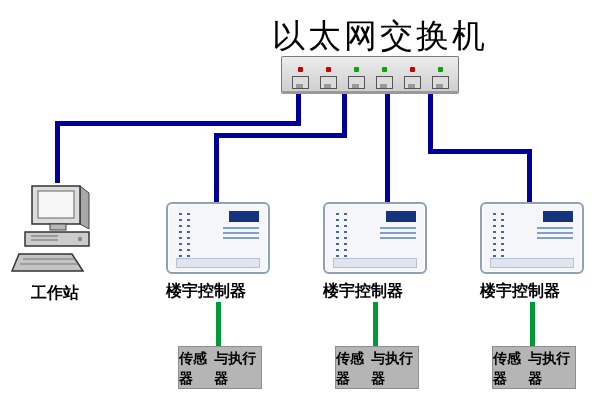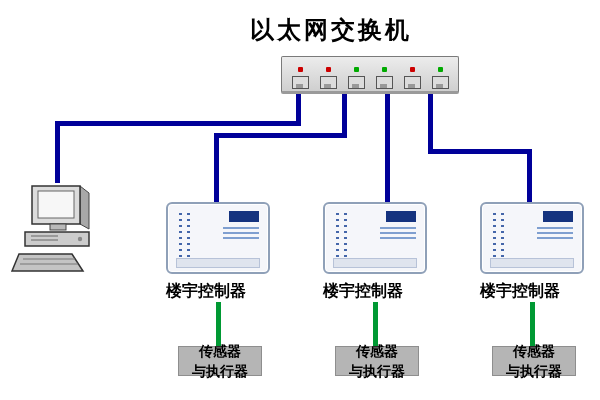--- a/index.html
+++ b/index.html
@@ -8,8 +8,8 @@
     font-family:"Liberation Sans","DejaVu Sans",sans-serif;color:#000;
   }
   .title{
-    position:absolute;left:250px;top:14px;width:260px;
-    font-size:24px;font-weight:bold;letter-spacing:3px;
+    position:absolute;left:250px;top:14px;width:260px;text-align:center;
+    font-size:33px;font-weight:normal;letter-spacing:3px;
   }
   
   .switch{

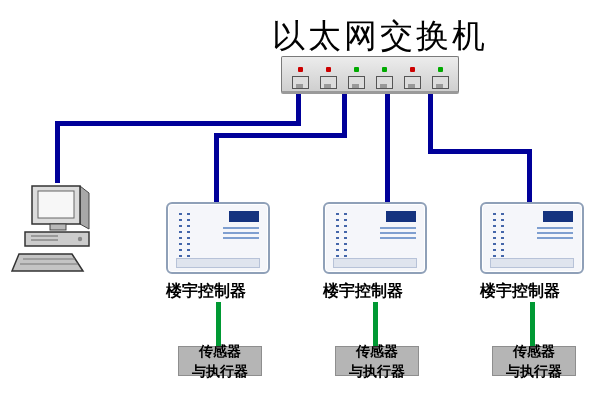--- a/index.html
+++ b/index.html
@@ -112,6 +112,7 @@
       <line x1="10" y1="86" x2="68" y2="86" stroke="#777" stroke-width="1"></line>
     </svg>
   </div>
+  <div class="ws-label">工作站</div>
 
   <div class="controller" style="left:166px;">
     <div class="ctrl-col"></div>

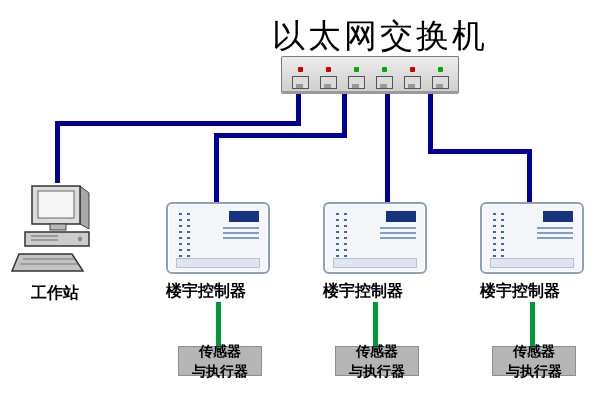--- a/index.html
+++ b/index.html
@@ -44,8 +44,8 @@
   .ctrl-label{position:absolute;top:281px;width:104px;text-align:left;font-weight:bold;font-size:16px;}
   
   .sensor{
-    position:absolute;top:346px;width:84px;height:30px;background:#b5b5b5;
-    border:1px solid #8e8e8e;display:flex;flex-direction:column;justify-content:center;align-items:center;
+    position:absolute;top:346px;width:84px;height:43px;background:#b5b5b5;
+    border:1px solid #8e8e8e;display:flex;flex-direction:row;justify-content:center;align-items:center;
     font-weight:bold;font-size:14px;line-height:20px;box-sizing:border-box;
   }
 </style>

